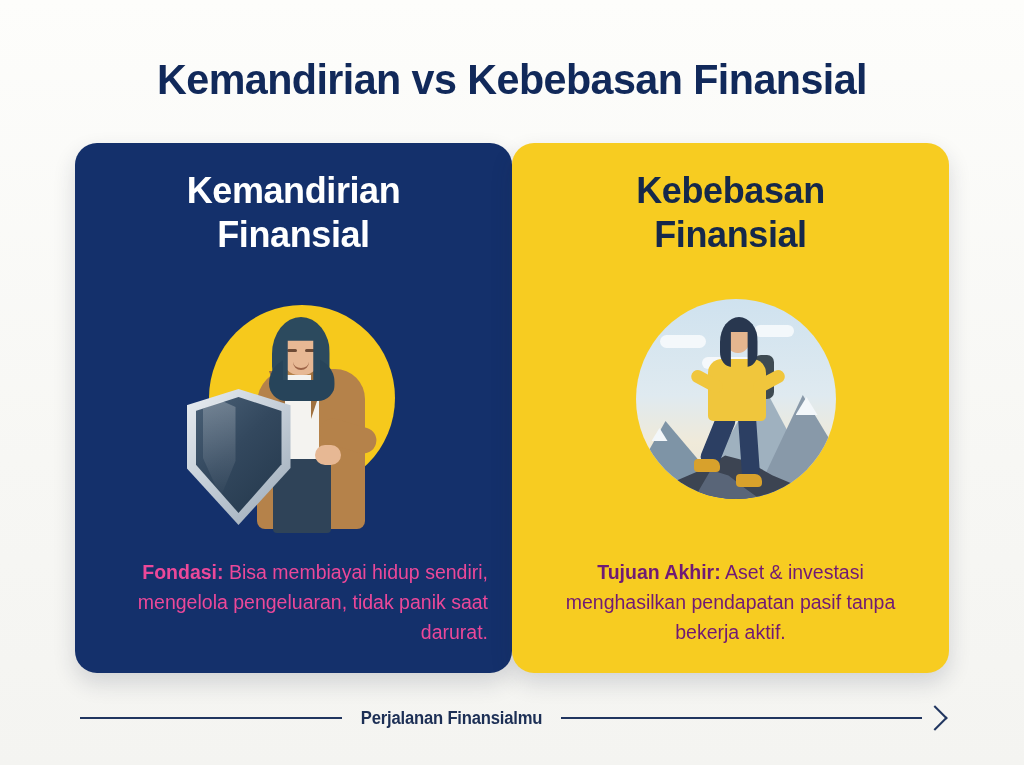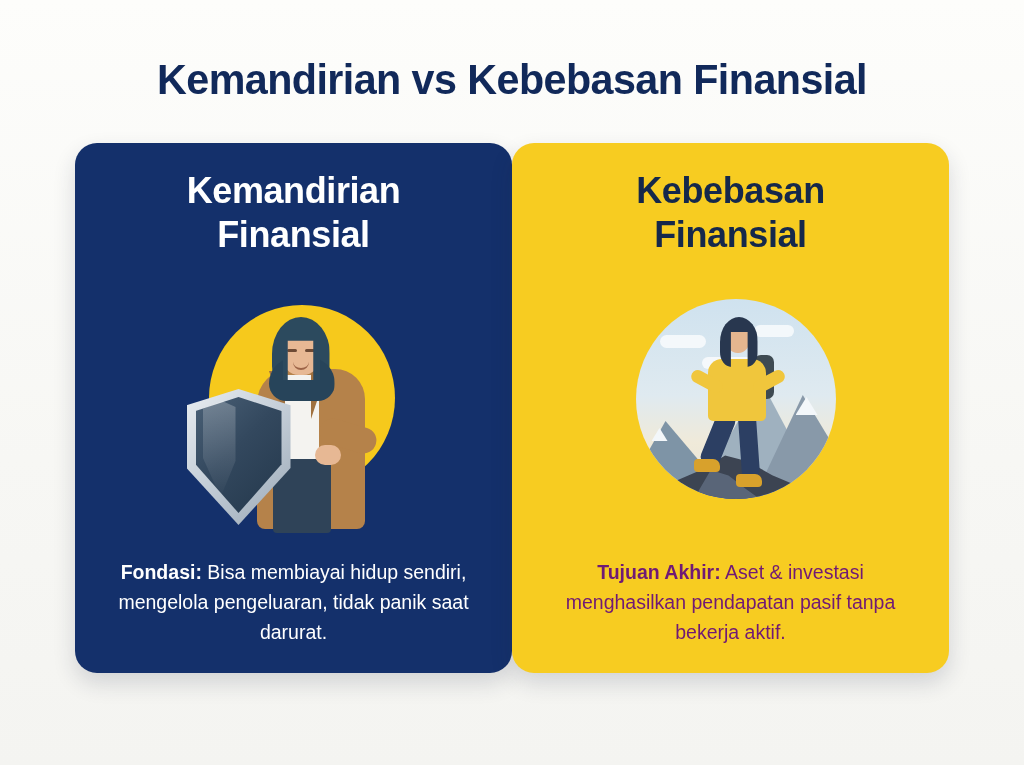--- a/index.html
+++ b/index.html
@@ -398,7 +398,7 @@
     line-height: 30px;
     font-weight: 400;
   }
-  .card--left .card-body { color: #ffffff; }
+  .card--left .card-body { color: #ec4899; text-align: right; }
   .card--right .card-body { color: #701a75; }
   .card-body b { font-weight: 700; }
 

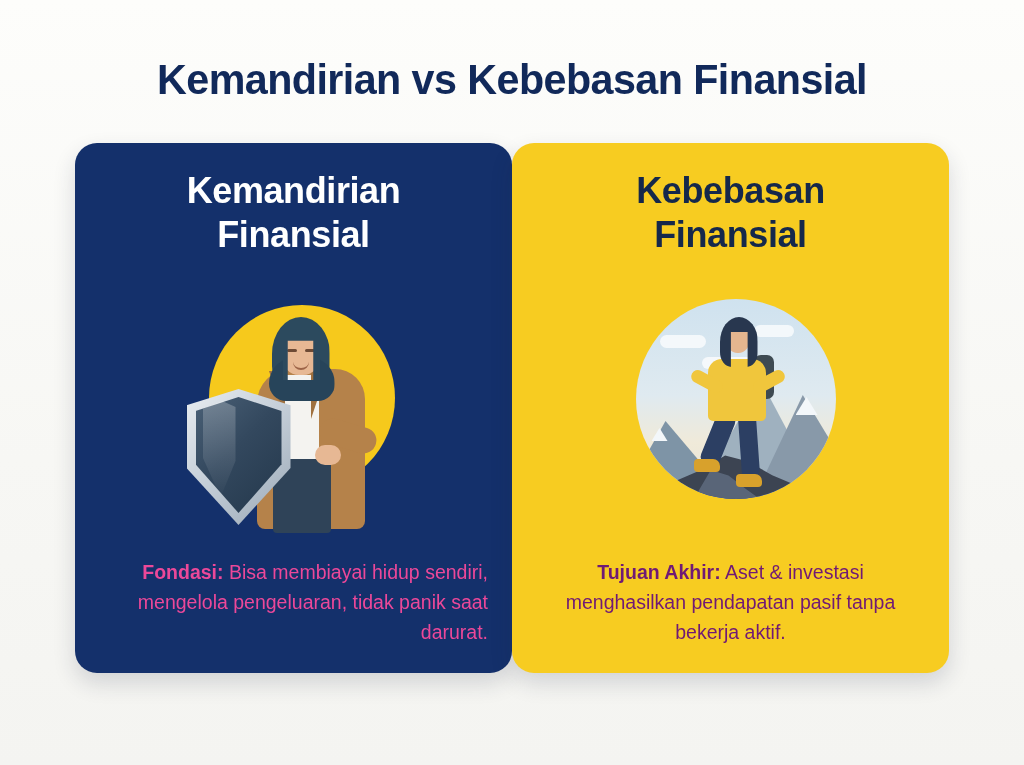--- a/index.html
+++ b/index.html
@@ -524,6 +524,12 @@
 
   </div>
 
+  <div class="journey">
+    <div class="j-line"></div>
+    <div class="j-label">Perjalanan Finansialmu</div>
+    <div class="j-line right"></div>
+    <div class="j-arrow"></div>
+  </div>
 
 </div>
 

